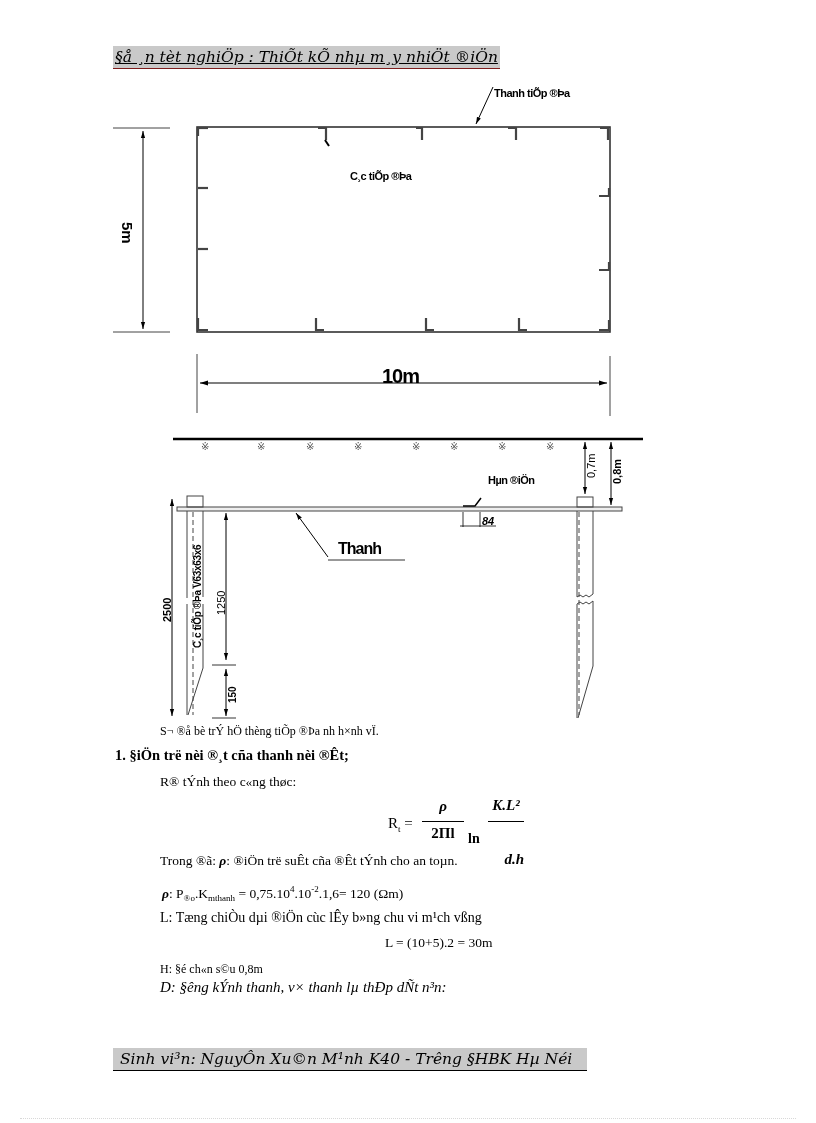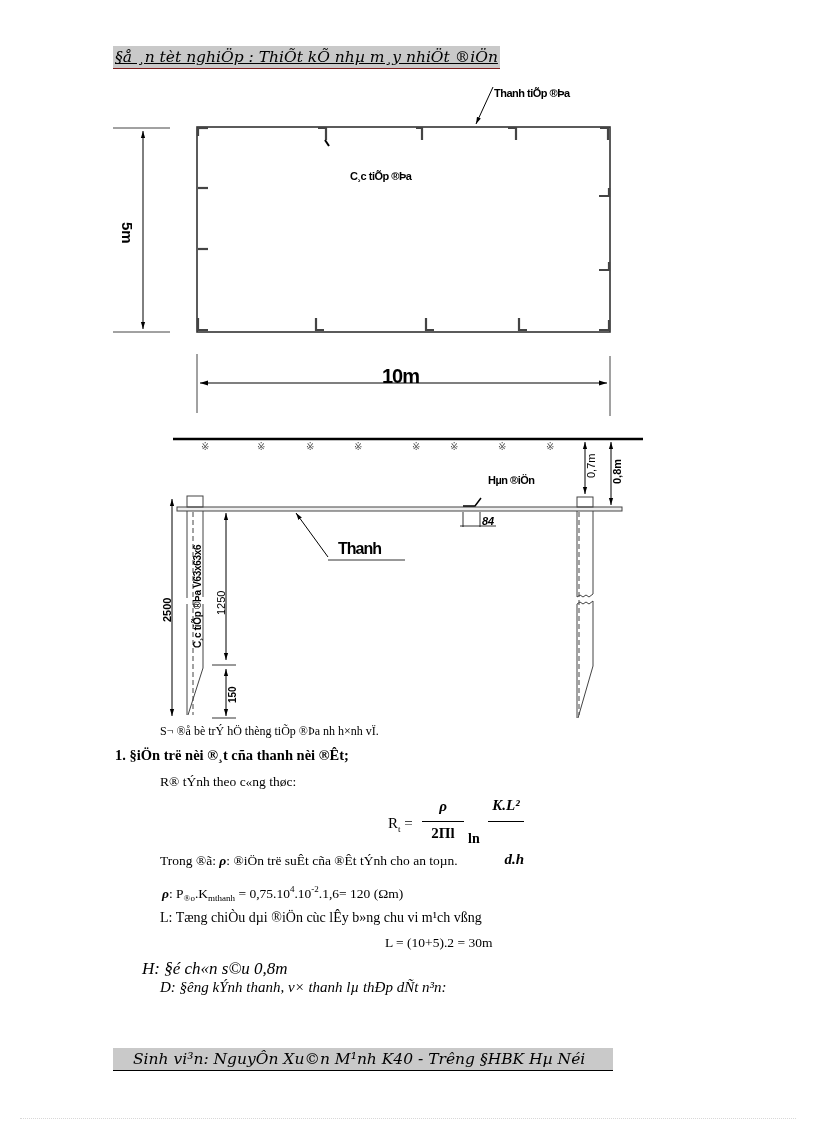--- a/index.html
+++ b/index.html
@@ -152,7 +152,7 @@
 
 <div class="t" style="left:160px;top:909px;font-size:14px;">L: Tæng chiÒu dµi ®iÖn cùc lÊy b»ng  chu vi m¹ch vßng</div>
 <div class="t" style="left:385px;top:934px;font-size:13.5px;">L = (10+5).2 = 30m</div>
-<div class="t" style="left:142px;top:960px;font-size:17px;font-style:italic;">H: §é ch«n s©u 0,8m</div>
+<div class="t" style="left:160px;top:960px;font-size:12px;">H: §é ch«n s©u 0,8m</div>
 <div class="t" style="left:160px;top:978px;font-size:15px;font-style:italic;">D: §êng  kÝnh thanh, v× thanh lµ thÐp dÑt n³n:</div>
 
 <div class="ftr">Sinh vi³n: NguyÔn Xu©n M¹nh K40 - Tr­êng  §HBK Hµ Néi</div>

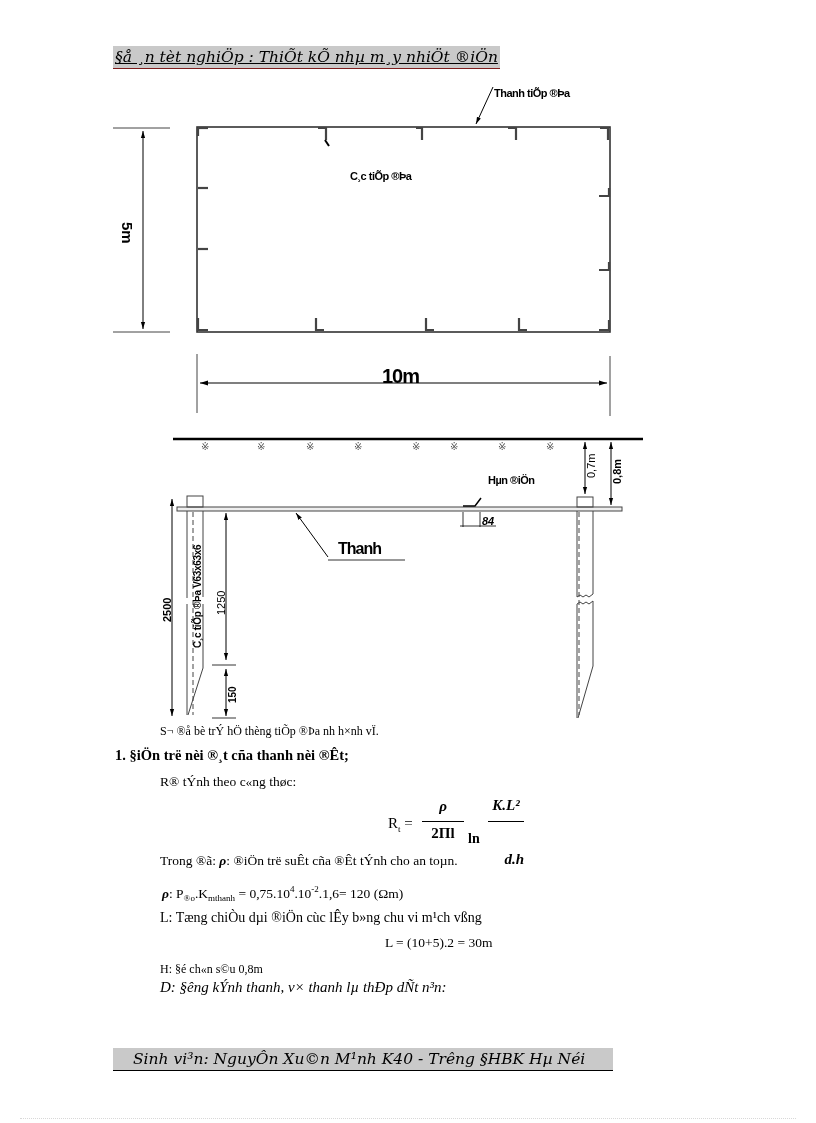--- a/index.html
+++ b/index.html
@@ -5,7 +5,7 @@
   html, body { margin: 0; padding: 0; background: #ffffff; }
   body { width: 816px; height: 1123px; position: relative; overflow: hidden; font-family: "Liberation Serif", serif; color: #000; }
   .hdr { position: absolute; left: 113px; top: 46px; height: 22px; background: #c9c9c9; font-family: "DejaVu Serif", serif; font-style: italic; font-size: 15.5px; line-height: 22px; padding: 0 2px; border-bottom: 1px solid #7f1d1d; text-decoration: underline; white-space: nowrap; }
-  .ftr { position: absolute; left: 113px; top: 1048px; height: 22px; width: 460px; background: #c9c9c9; font-family: "DejaVu Serif", serif; font-style: italic; font-size: 15.5px; line-height: 22px; padding: 0 20px; border-bottom: 1px solid #000; white-space: nowrap; }
+  .ftr { position: absolute; left: 113px; top: 1048px; height: 22px; width: 460px; background: #c9c9c9; font-family: "DejaVu Serif", serif; font-style: italic; font-size: 15.5px; line-height: 22px; padding: 0 7px; border-bottom: 1px solid #000; white-space: nowrap; }
   svg.drawing { position: absolute; left: 0; top: 0; }
   .t { position: absolute; white-space: nowrap; font-size: 14px; line-height: 18px; }
   .bold { font-weight: bold; }

